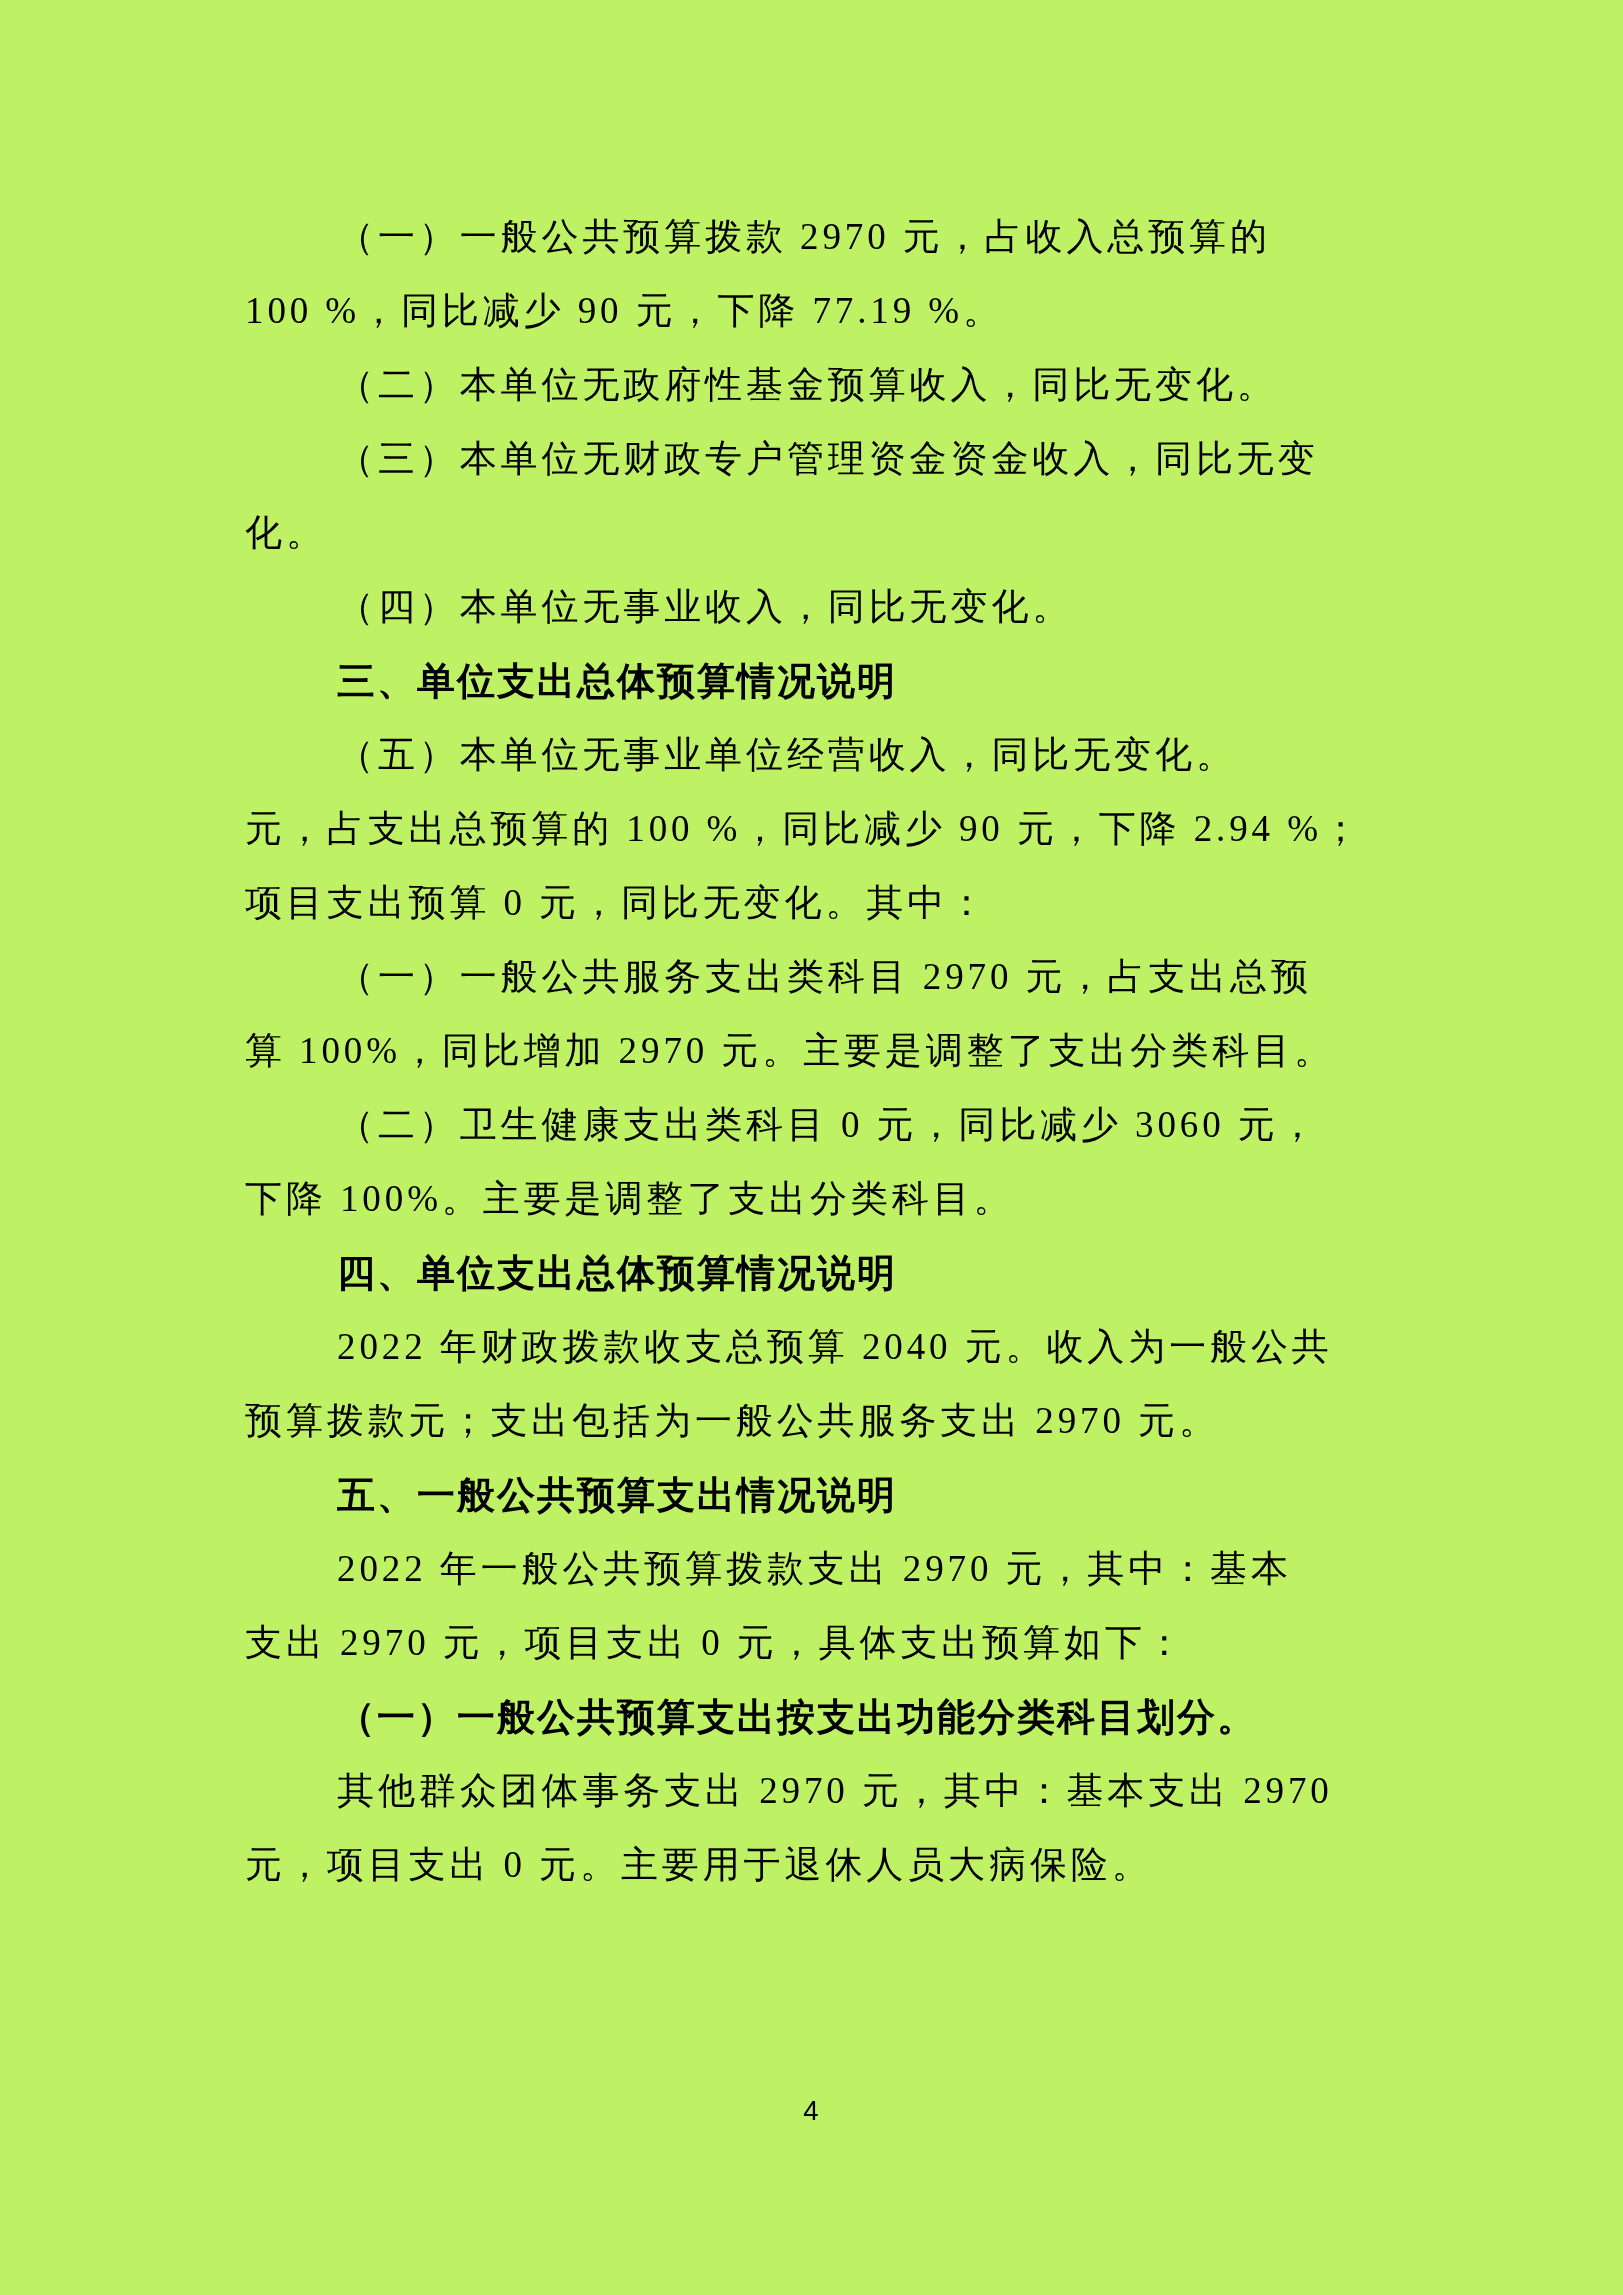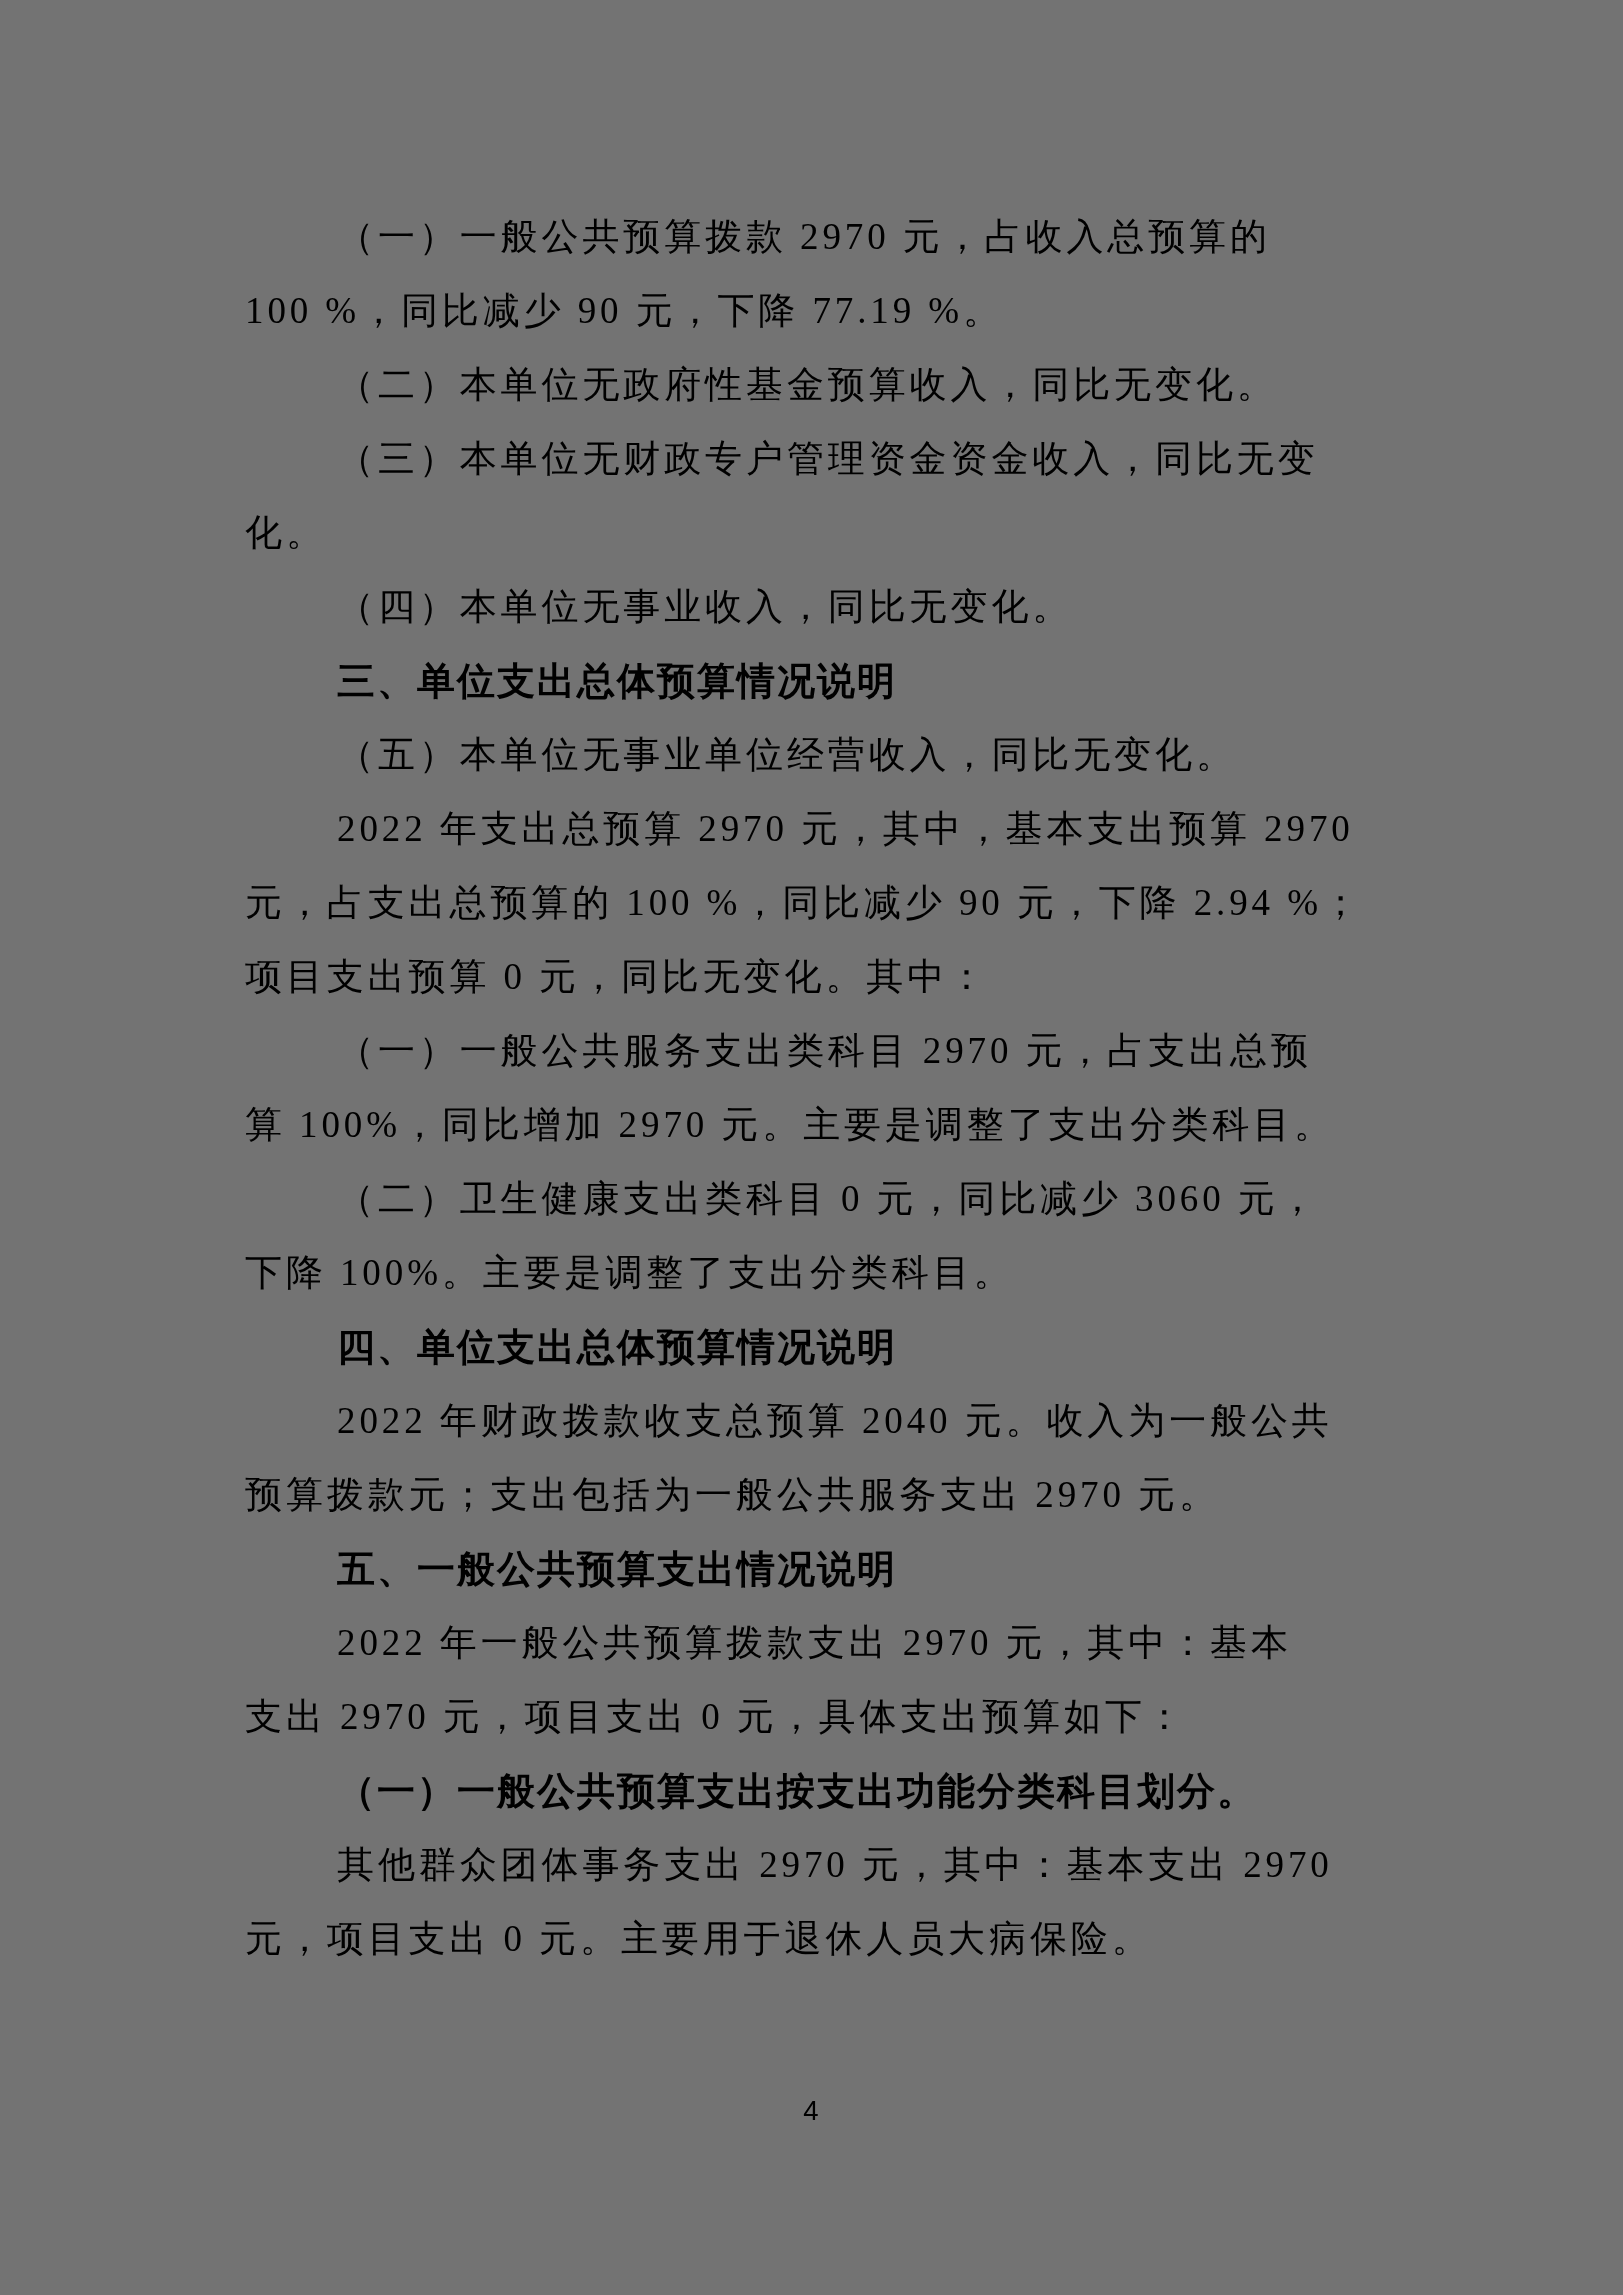--- a/index.html
+++ b/index.html
@@ -11,7 +11,7 @@
     position: relative;
     width: 1623px;
     height: 2295px;
-    background: #737373;
+    background: #bef264;
     overflow: hidden;
   }
   .text-block {

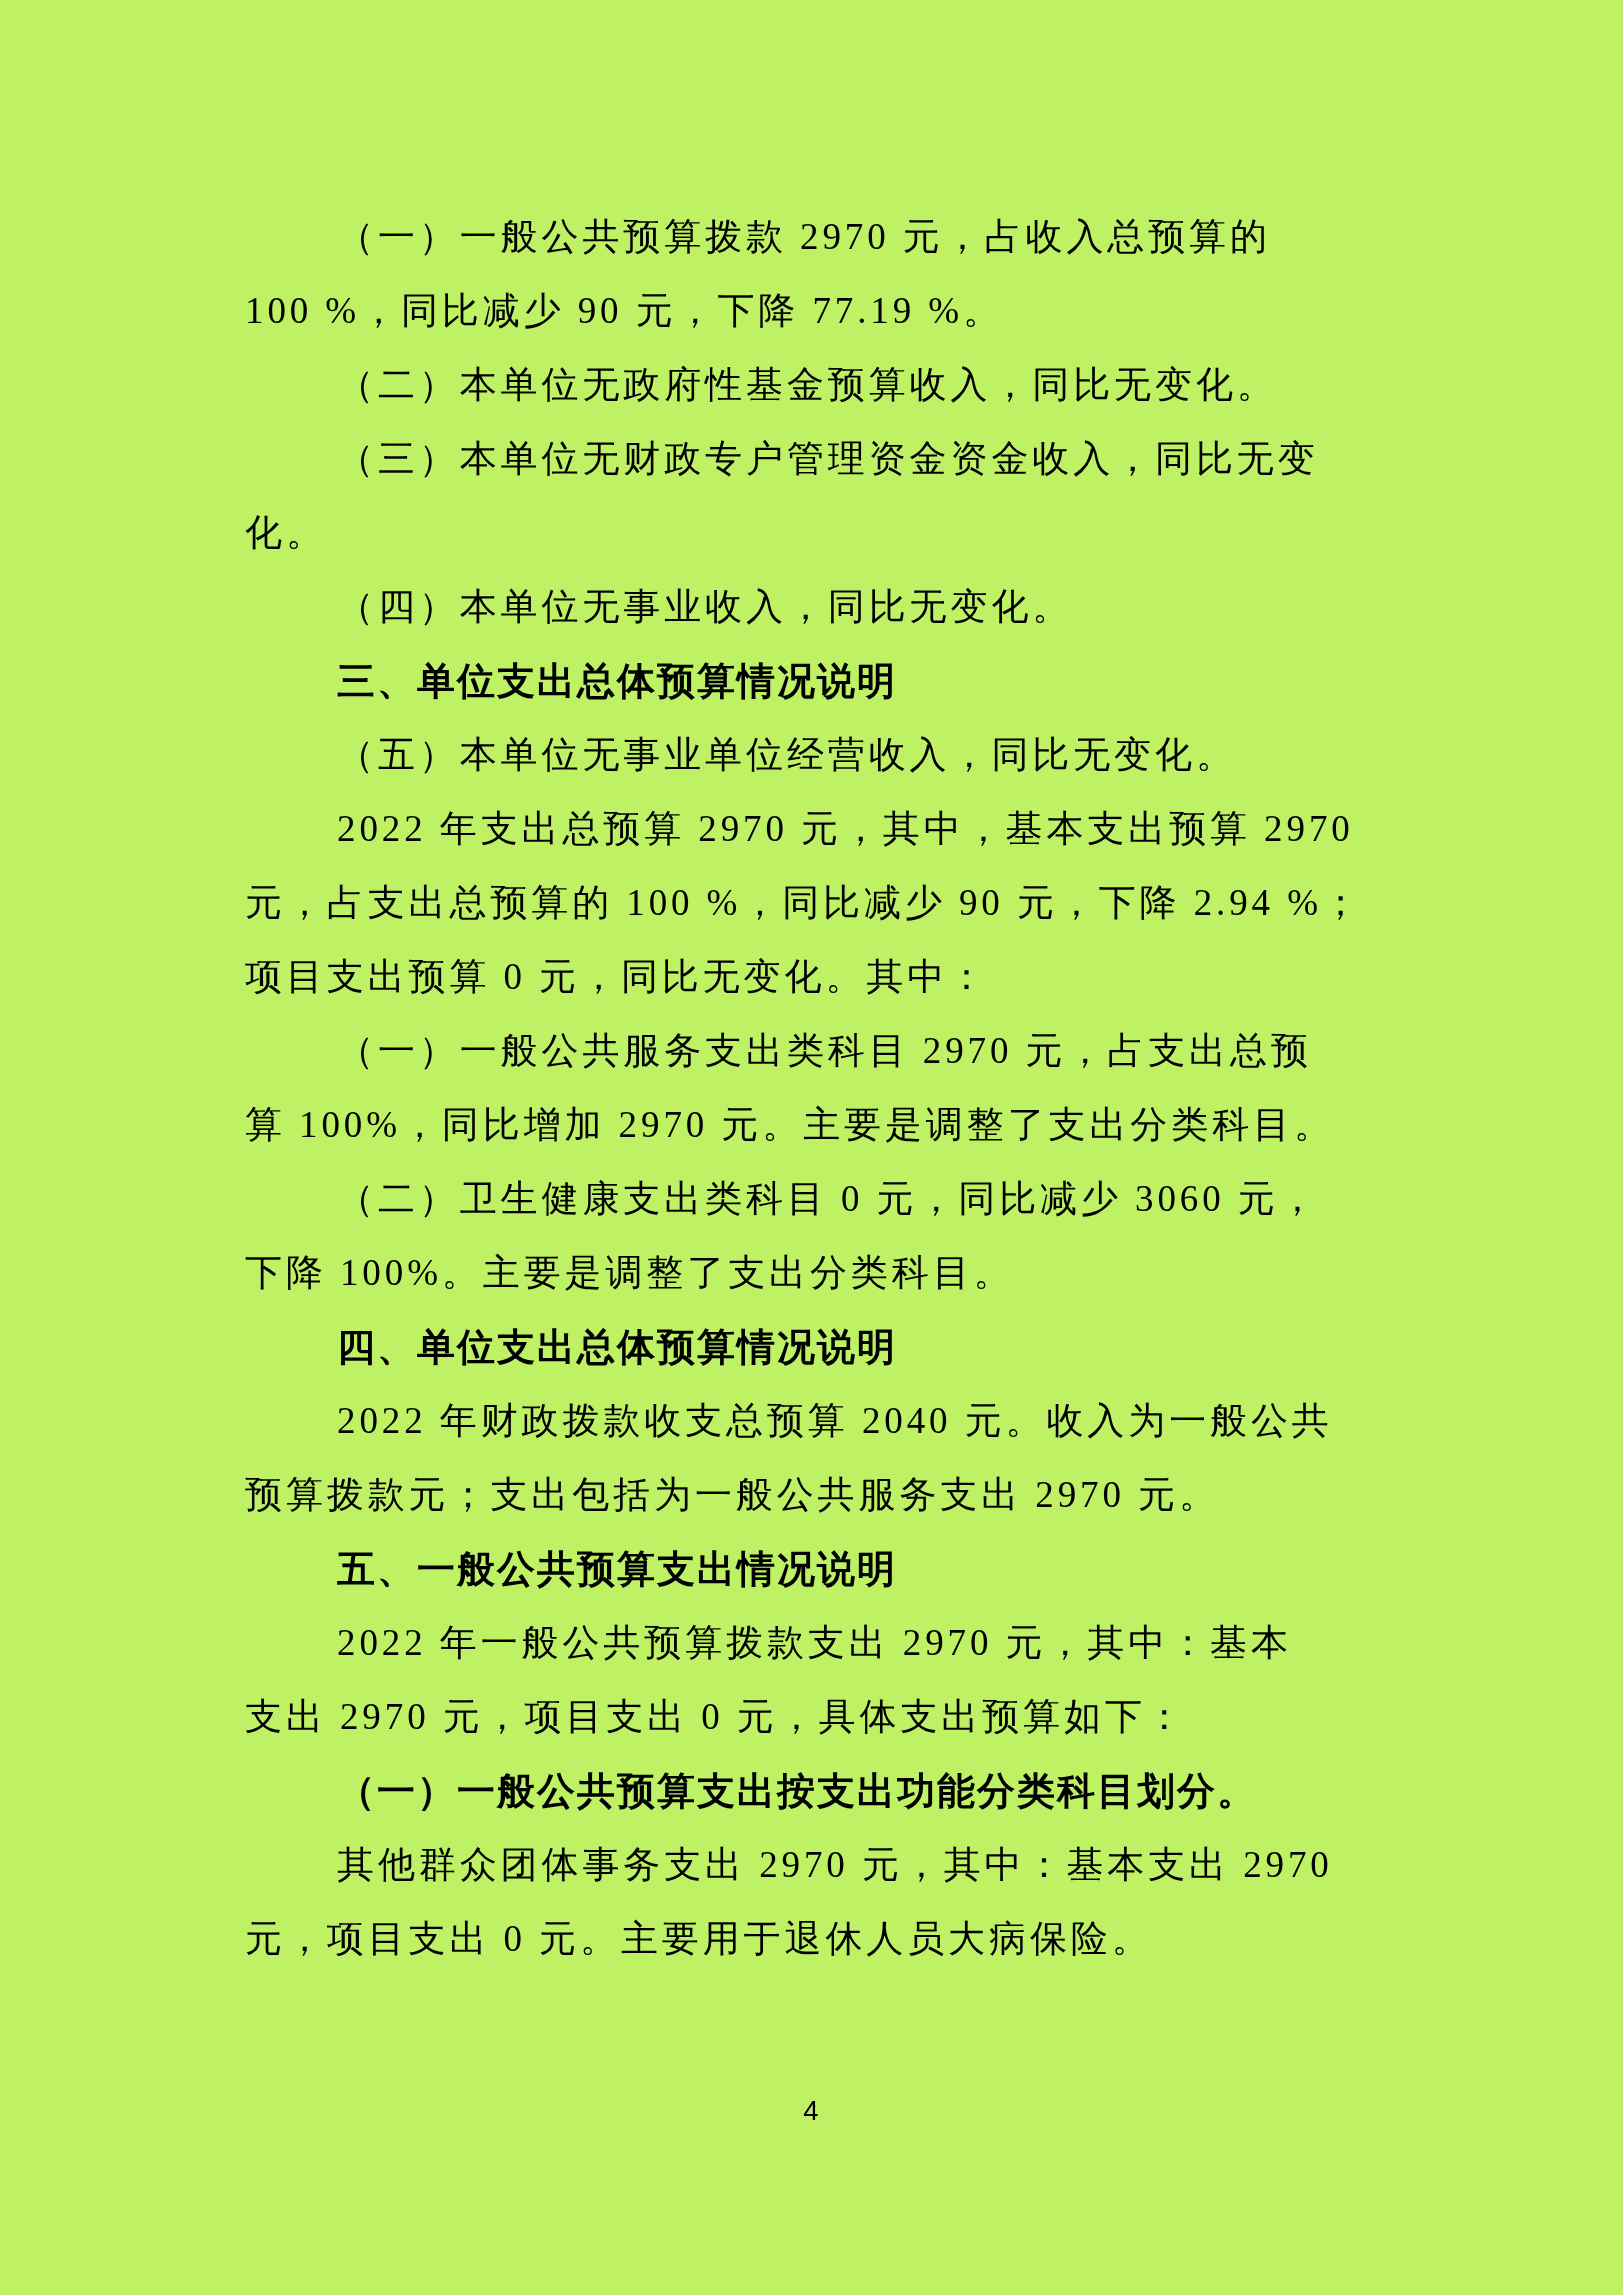--- a/index.html
+++ b/index.html
@@ -66,7 +66,6 @@
     <div class="line indent">（四）本单位无事业收入，同比无变化。</div>
     <div class="line indent heading">三、单位支出总体预算情况说明</div>
     <div class="line indent">（五）本单位无事业单位经营收入，同比无变化。</div>
-    <div class="line indent">2022 年支出总预算 2970 元，其中，基本支出预算 2970</div>
     <div class="line">元，占支出总预算的 100 %，同比减少 90 元，下降 2.94 %；</div>
     <div class="line">项目支出预算 0 元，同比无变化。其中：</div>
     <div class="line indent">（一）一般公共服务支出类科目 2970 元，占支出总预</div>

